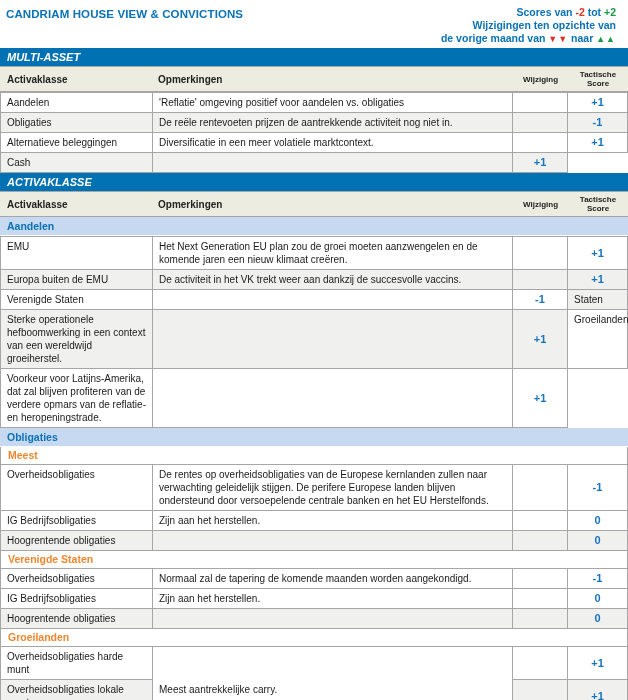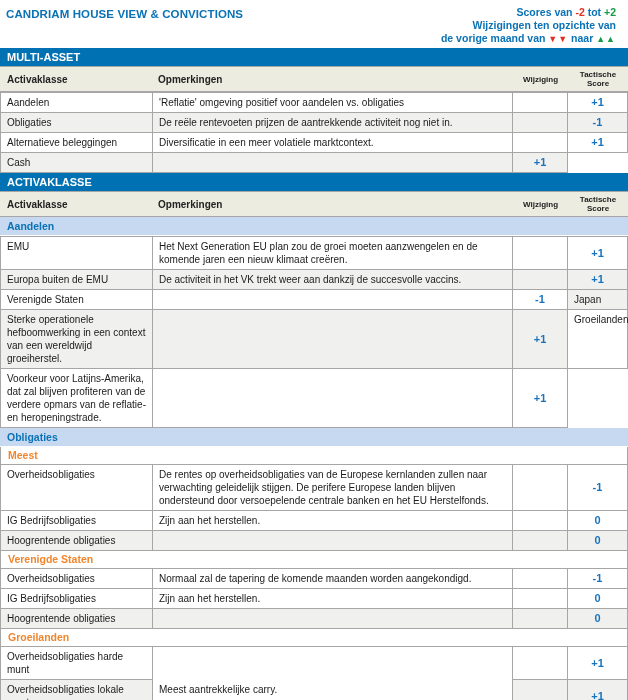--- a/index.html
+++ b/index.html
@@ -38,7 +38,7 @@
   
   .bar{
     background:var(--bar_blue);color:#fff;font-weight:bold;font-size:11px;
-    padding:3px 7px;line-height:12px;
+    padding:3px 7px;line-height:12px;font-style:italic;
   }
   
   .colhead{

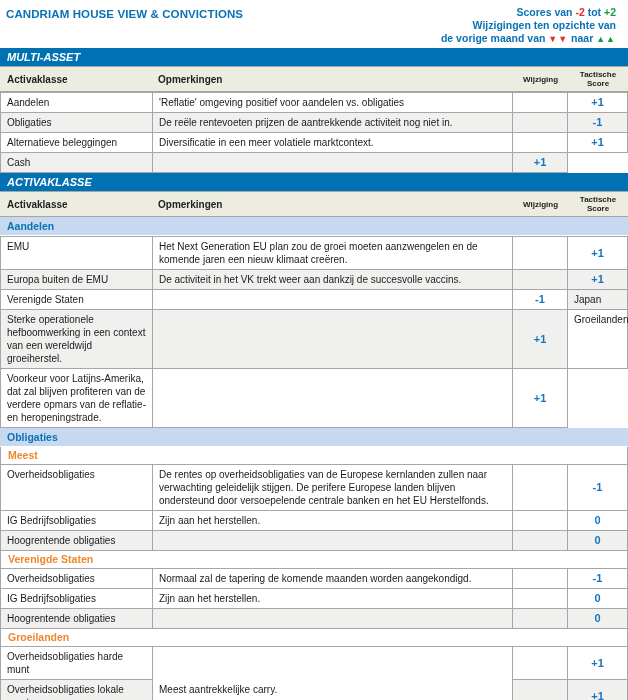--- a/index.html
+++ b/index.html
@@ -139,7 +139,7 @@
       <div class="cell c1">Verenigde Staten</div>
       <div class="cell c3"></div>
       <div class="cell c4">-1</div>
-      <div class="cell c1 sh">Japan</div>
+      <div class="cell c1 sh">Staten</div>
       <div class="cell c2 sh">Sterke operationele hefboomwerking in een context van een wereldwijd groeiherstel.</div>
       <div class="cell c3 sh"></div>
       <div class="cell c4 sh">+1</div>

